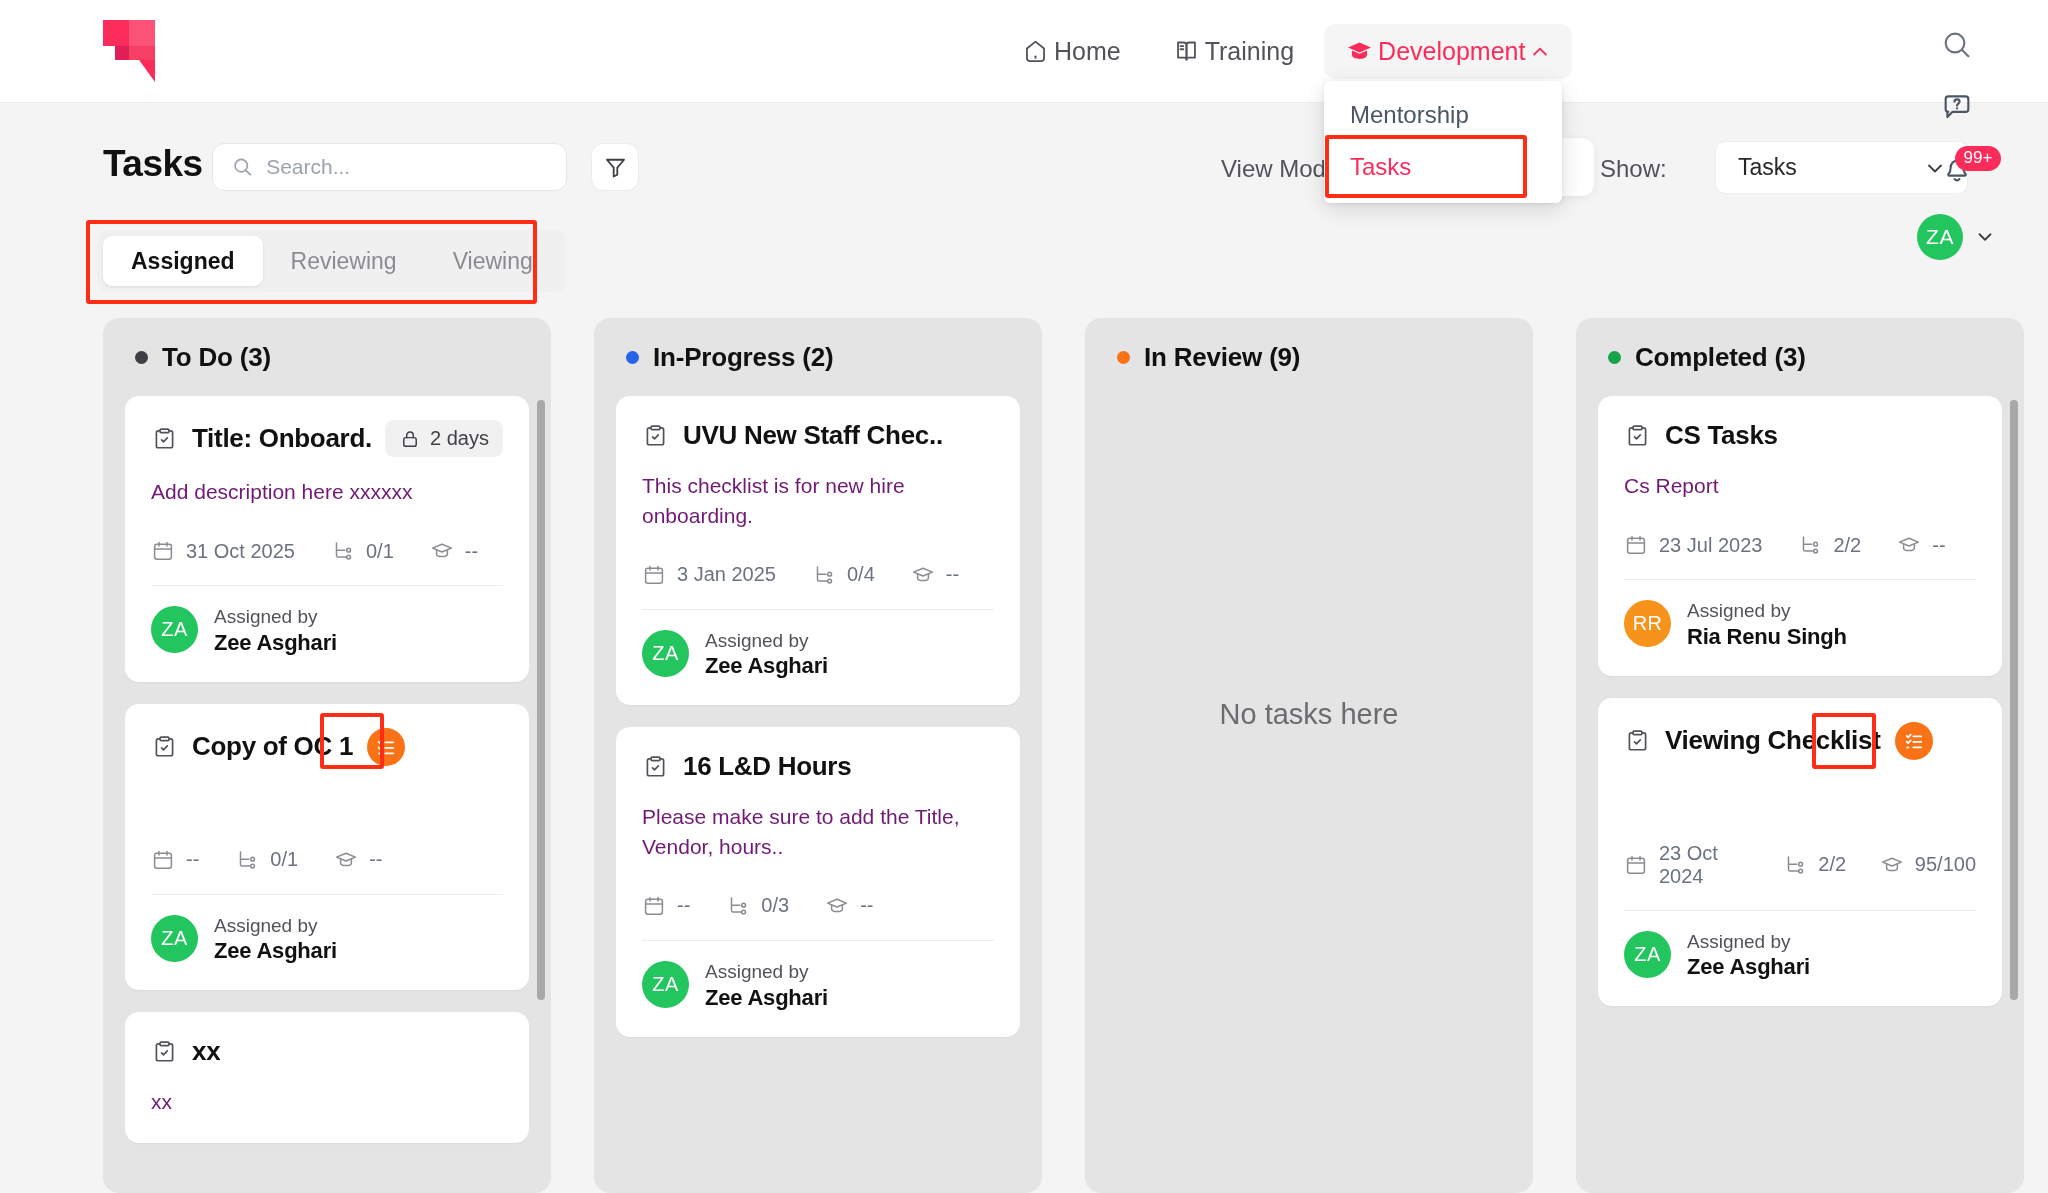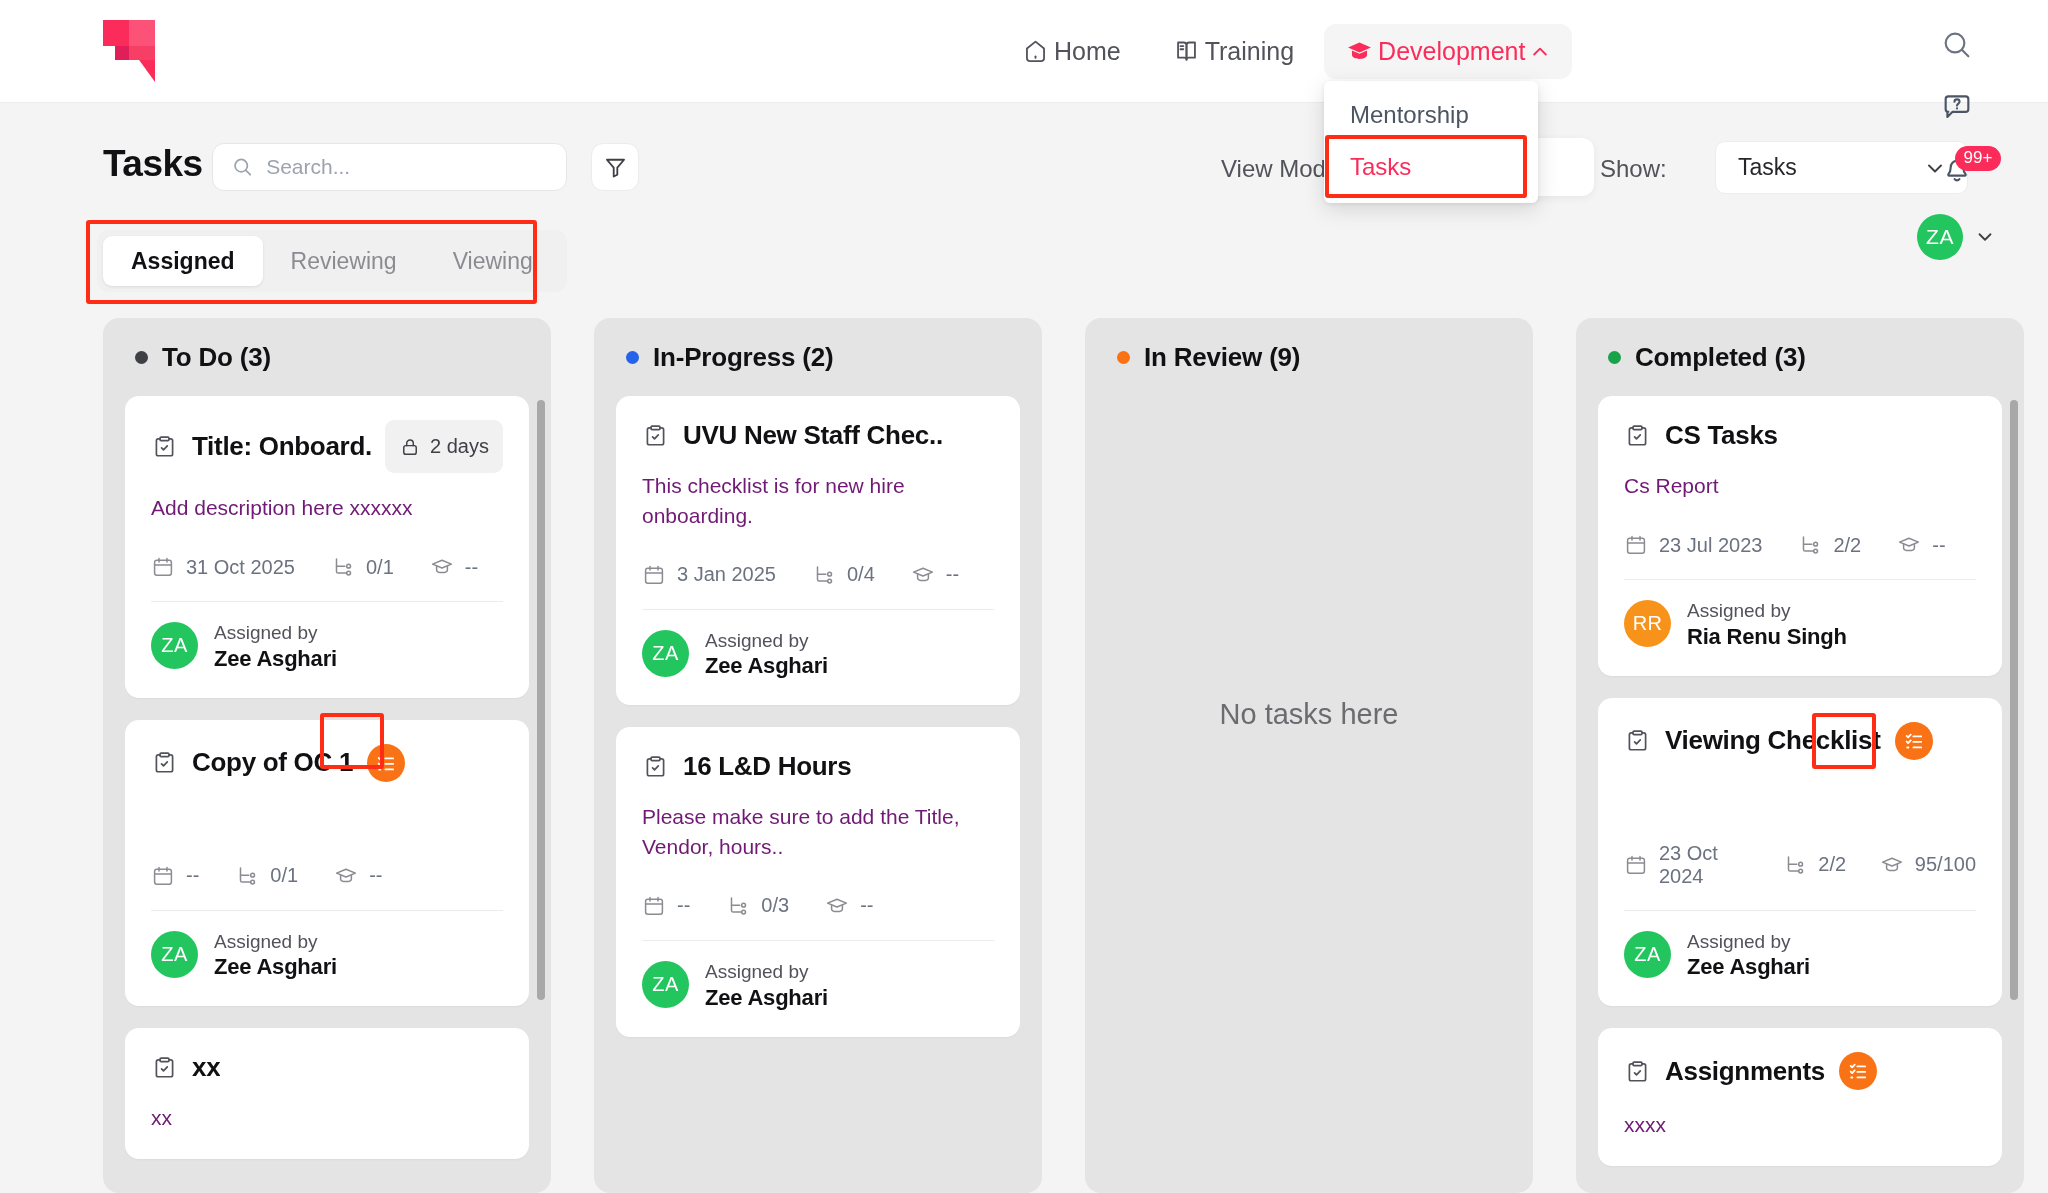--- a/index.html
+++ b/index.html
@@ -69,7 +69,7 @@
   
   .dropdown {
     position: absolute; left: 1324px; top: 81px;
-    width: 214px;
+    width: 238px;
     background: #ffffff;
     border-radius: 6px;
     box-shadow: 0 6px 22px rgba(0,0,0,.13), 0 1px 4px rgba(0,0,0,.08);

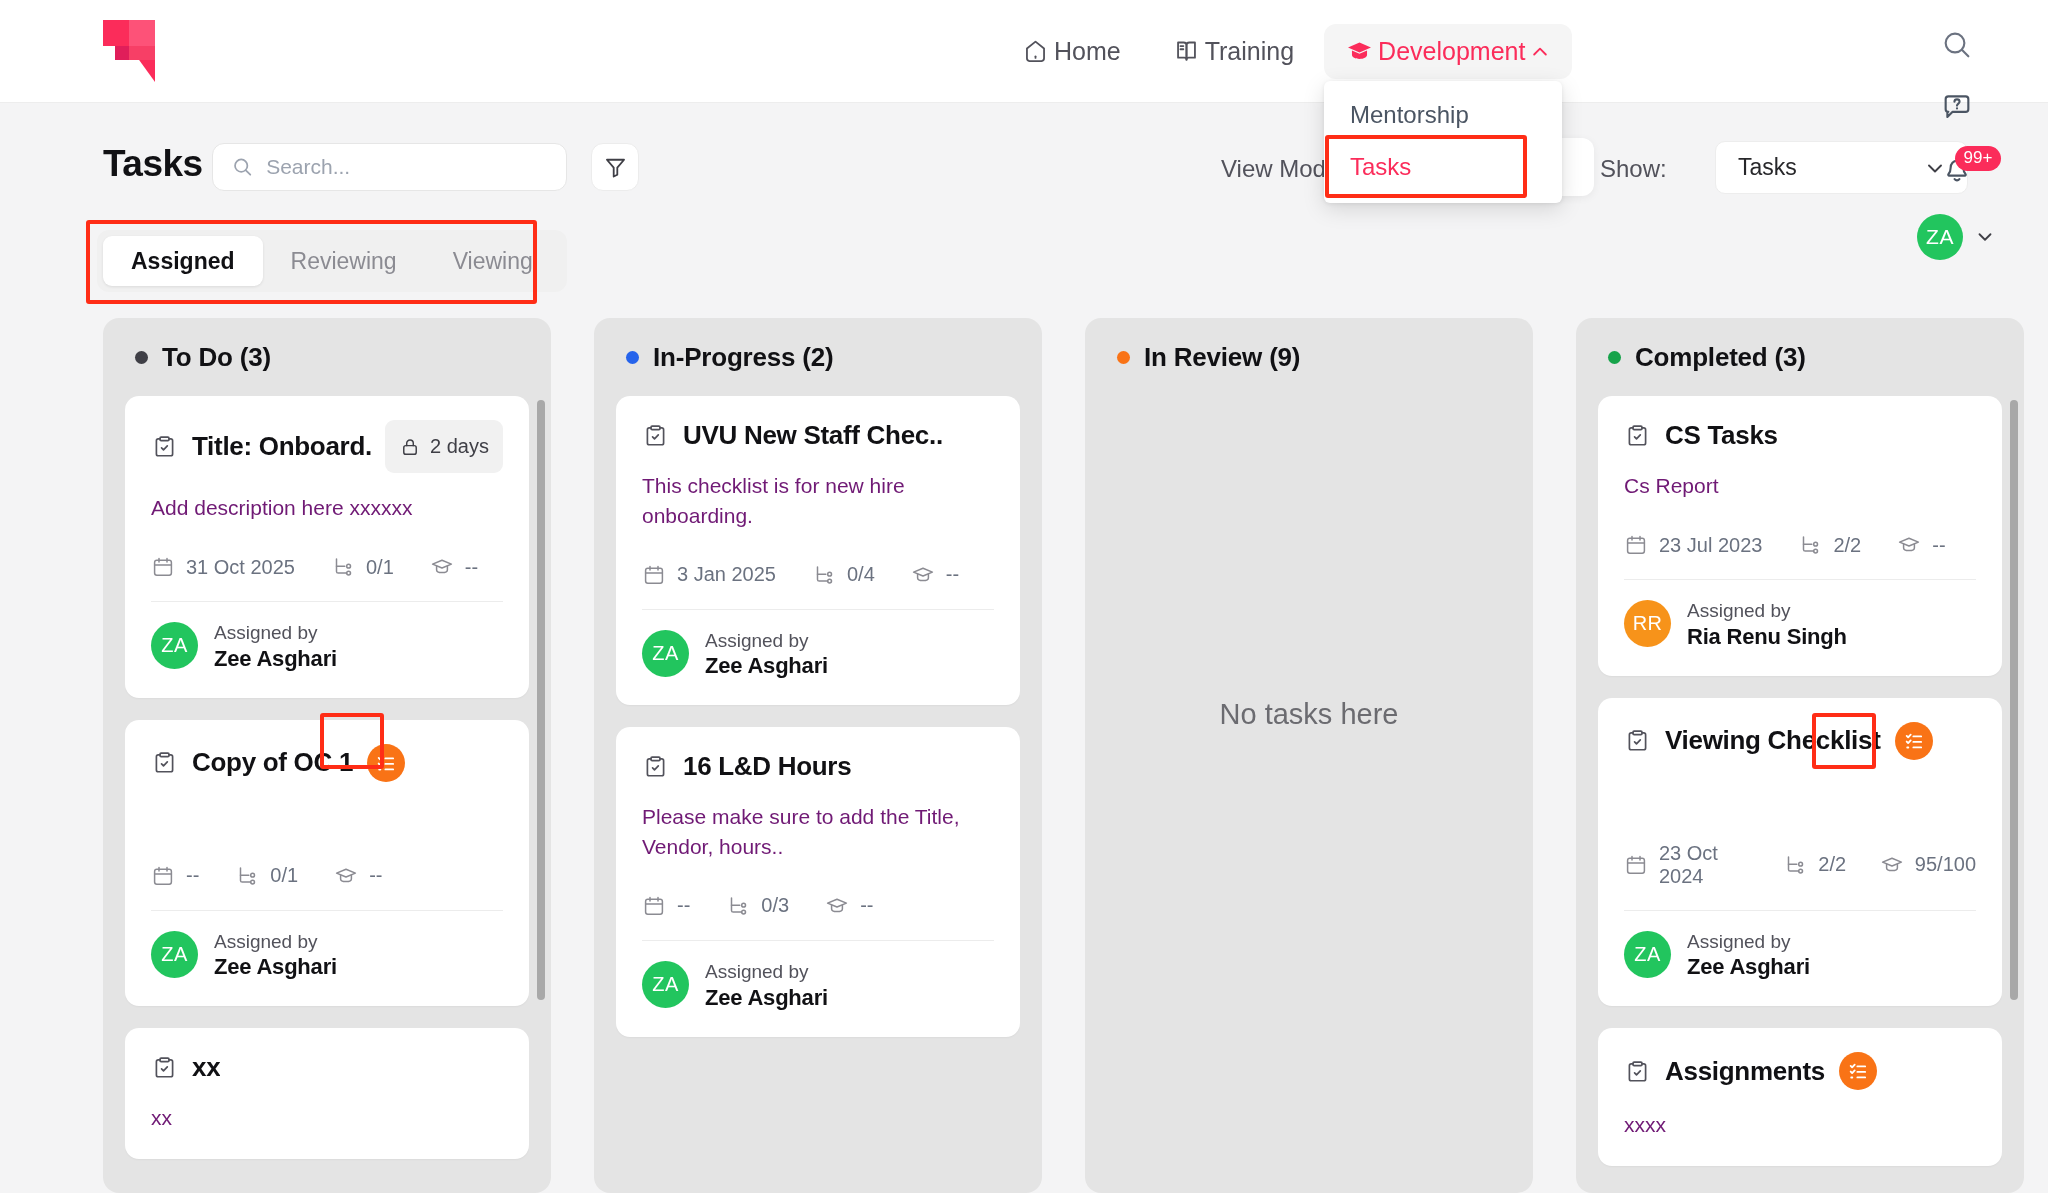--- a/index.html
+++ b/index.html
@@ -225,7 +225,7 @@
     margin-left: auto;
     display: flex; align-items: center; gap: 9px;
     background: #f1f1f1; border-radius: 9px;
-    padding: 15px 14px;
+    padding: 7px 14px;
     font-size: 20px; color: #3f3f46; white-space: nowrap;
   }
   .orange-badge {

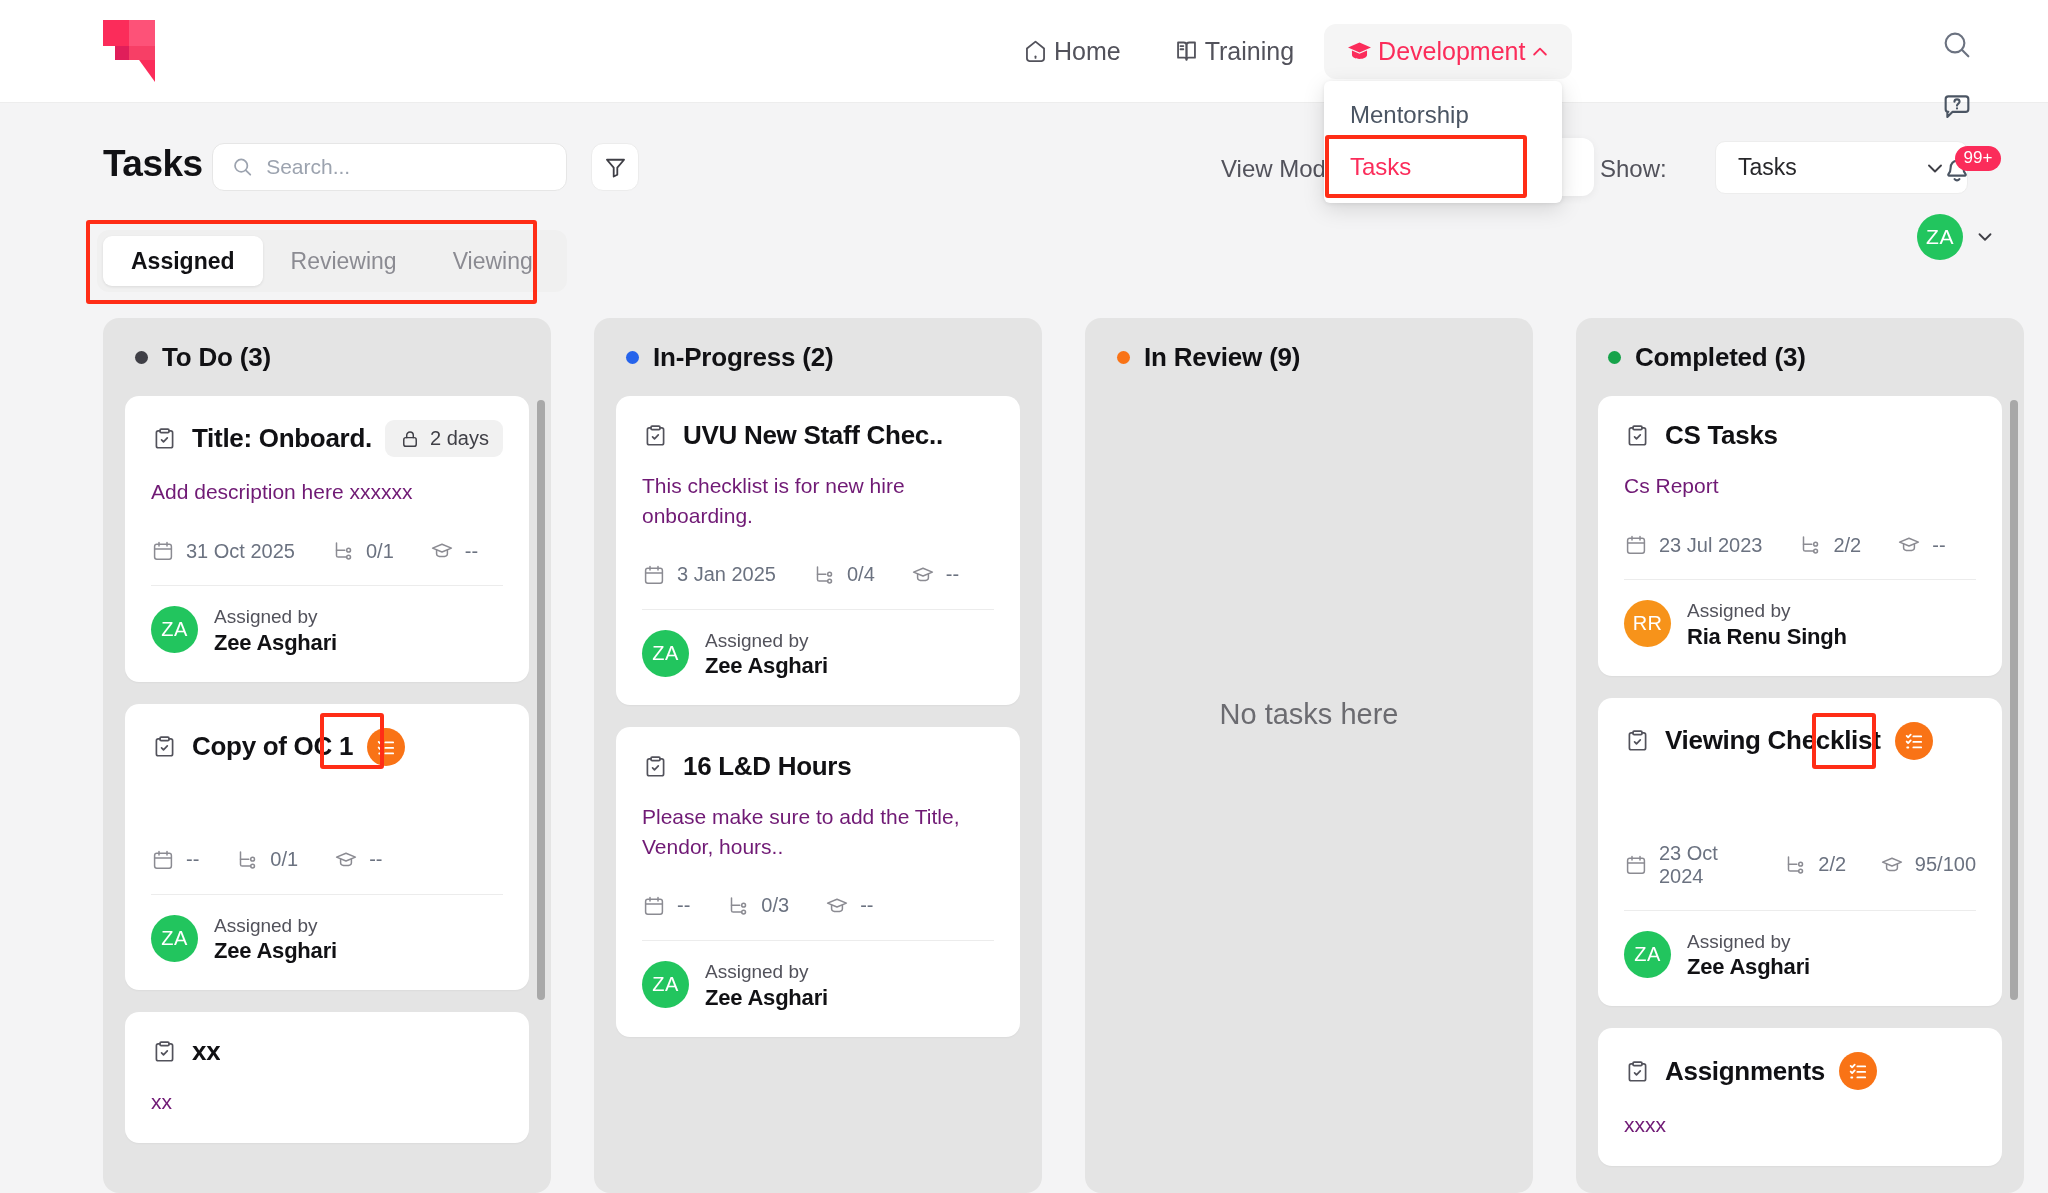--- a/index.html
+++ b/index.html
@@ -698,26 +698,6 @@
         </span>
       </div>
         </div>
-        <div class="card">
-      <div class="card-head">
-        <svg class="clip-icon" viewBox="0 0 24 24" fill="none" stroke="#52525b" stroke-width="1.5" stroke-linecap="round" stroke-linejoin="round">
-   <path d="M9 3.6h6c.6 0 1 .4 1 1v1.2c0 .5-.4 1-1 1H9c-.6 0-1-.5-1-1V4.6c0-.6.4-1 1-1Z"></path>
-   <path d="M16 5.2h1.6c.9 0 1.6.7 1.6 1.6v11.8c0 .9-.7 1.6-1.6 1.6H6.4c-.9 0-1.6-.7-1.6-1.6V6.8c0-.9.7-1.6 1.6-1.6H8"></path>
-   <path d="M9.4 13.3l1.7 1.7 3.4-3.6"></path>
-            </svg>
-        <span class="card-title">Assignments</span>
-        <span class="orange-badge">
-   <svg width="22" height="22" viewBox="0 0 24 24" fill="none" stroke="#ffffff" stroke-width="2" stroke-linecap="round" stroke-linejoin="round">
-     <path d="M4 6.4l1.6 1.6L8.4 5.1"></path>
-                <path d="M4 12.6l1.6 1.6L8.4 11.3"></path>
-                <path d="M4.6 19.1h1.2"></path>
-     <path d="M11.3 7h8.5M11.3 13h8.5M11.3 19h8.5"></path>
-              </svg>
-            </span>
-
-      </div>
-      <div class="card-desc">xxxx</div>
-        </div>
       </div>
       <div class="col-bar"></div>
     </div>

